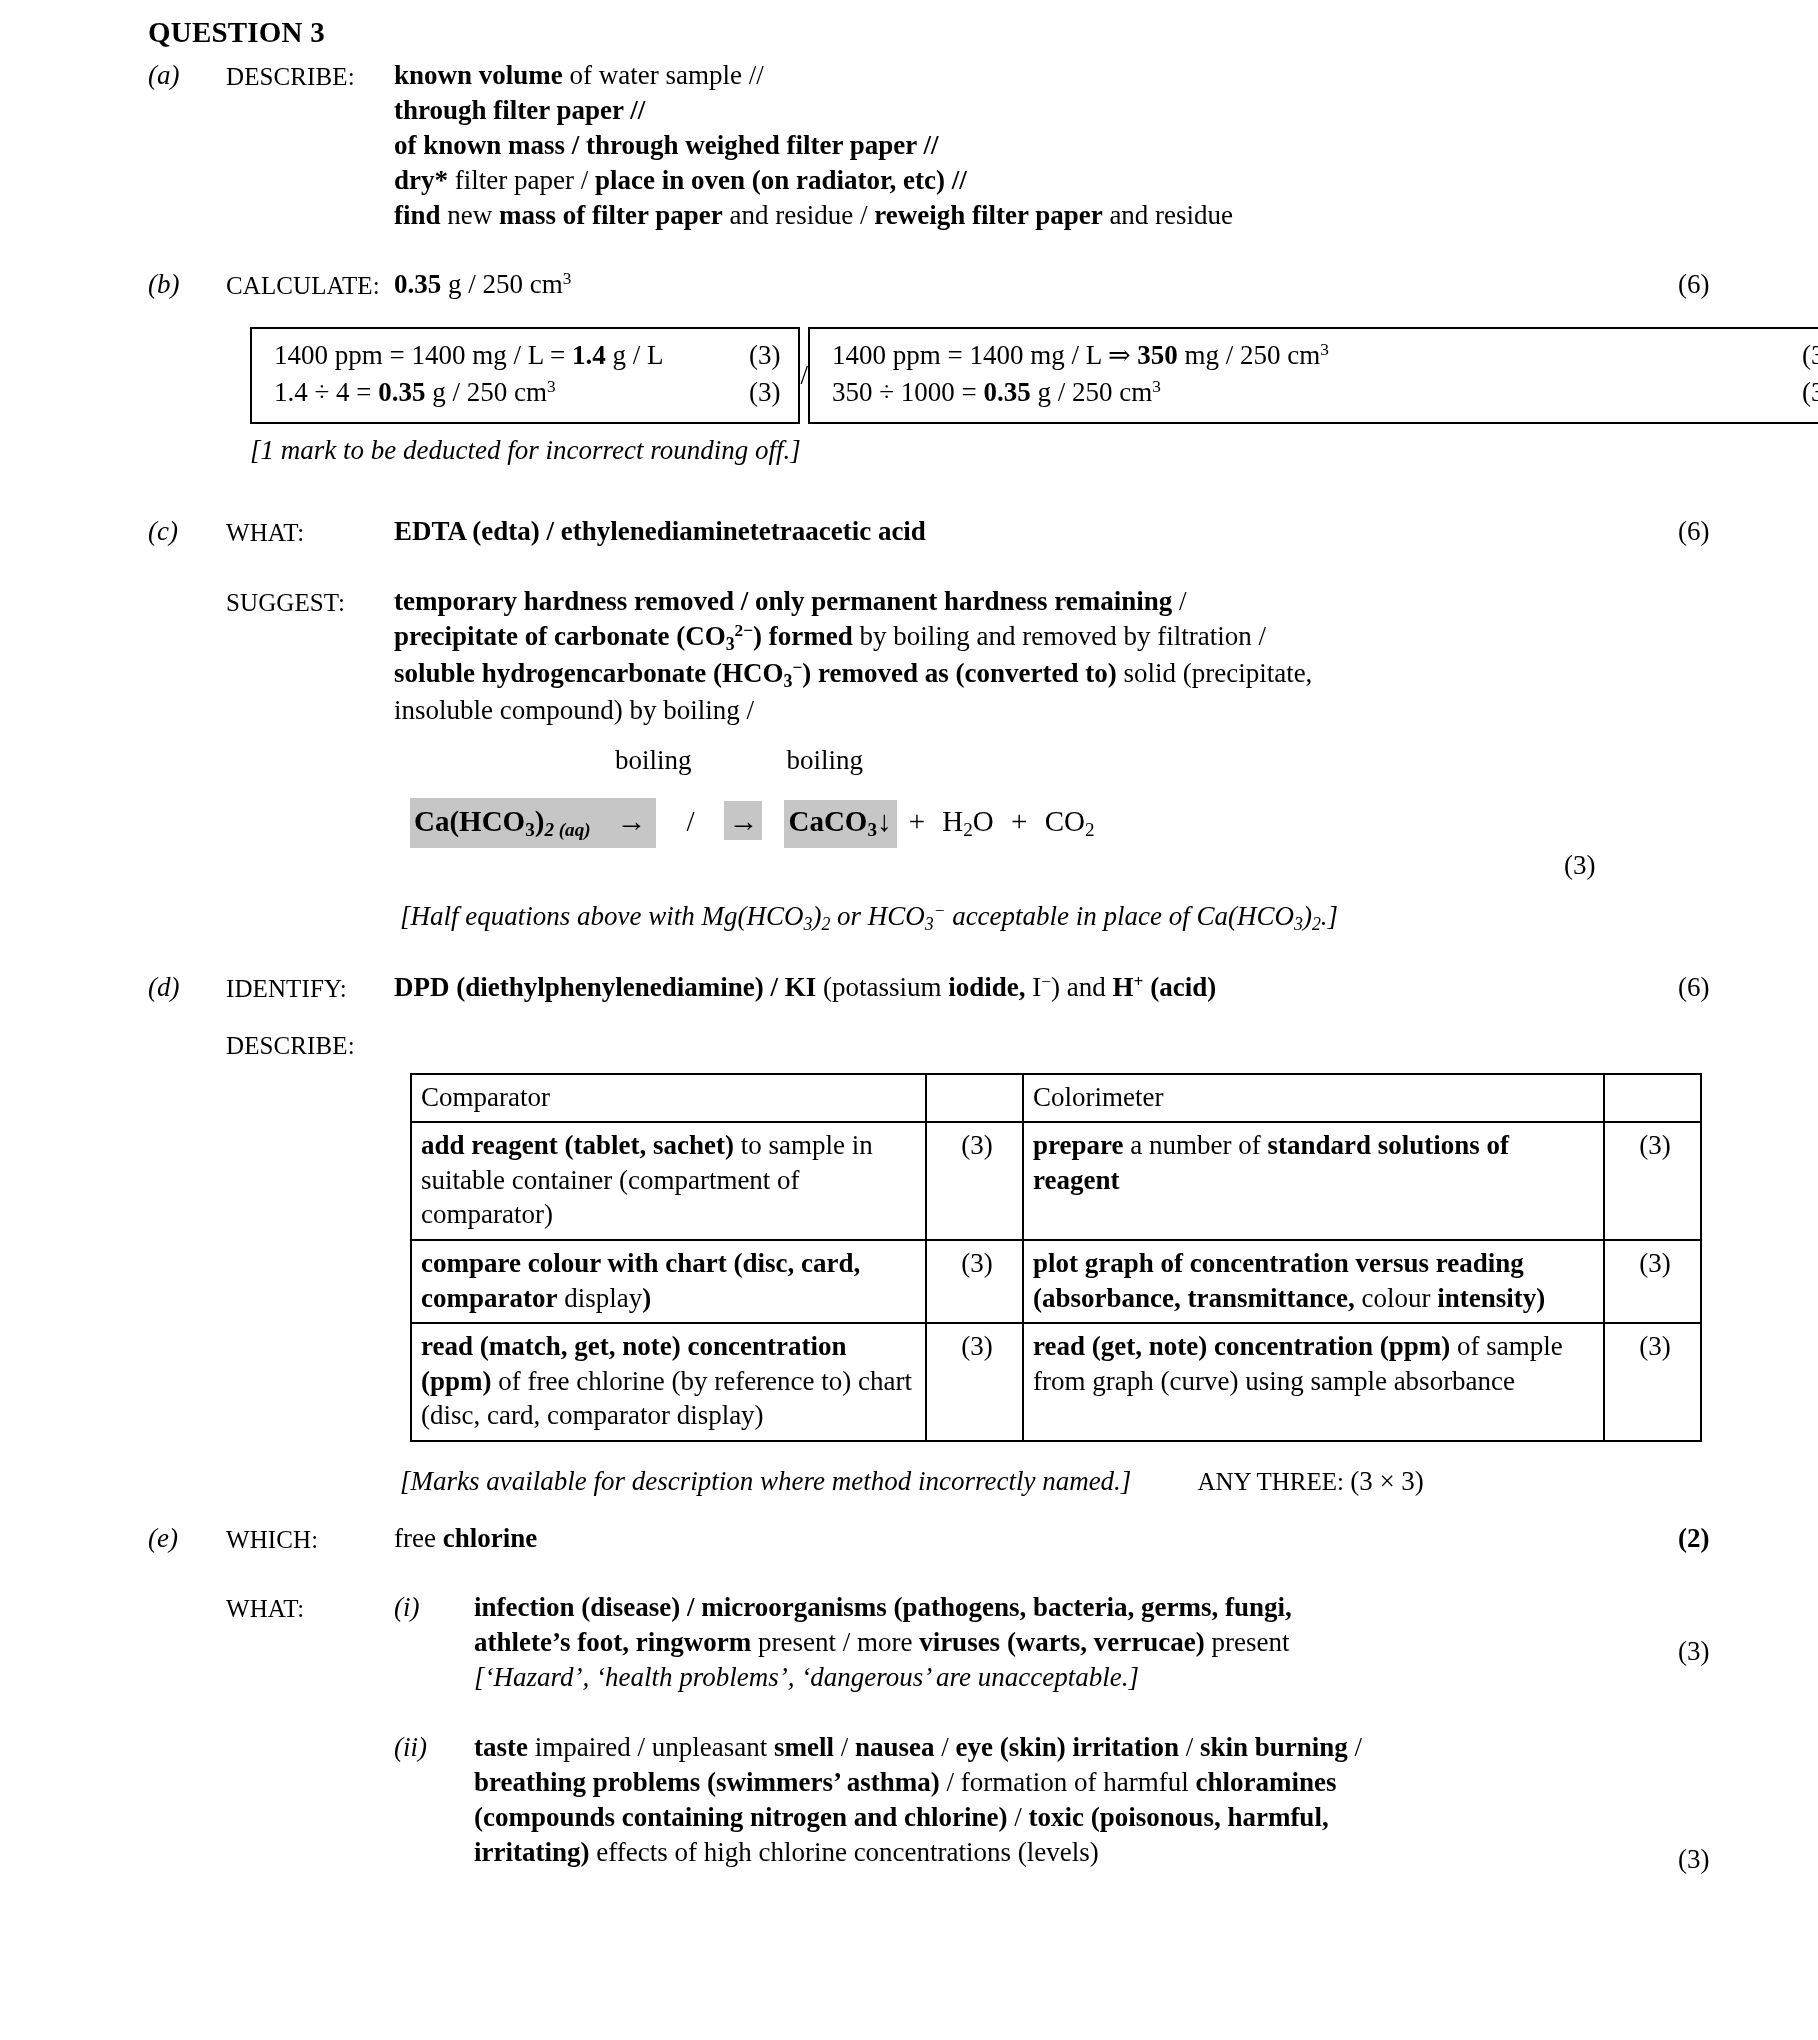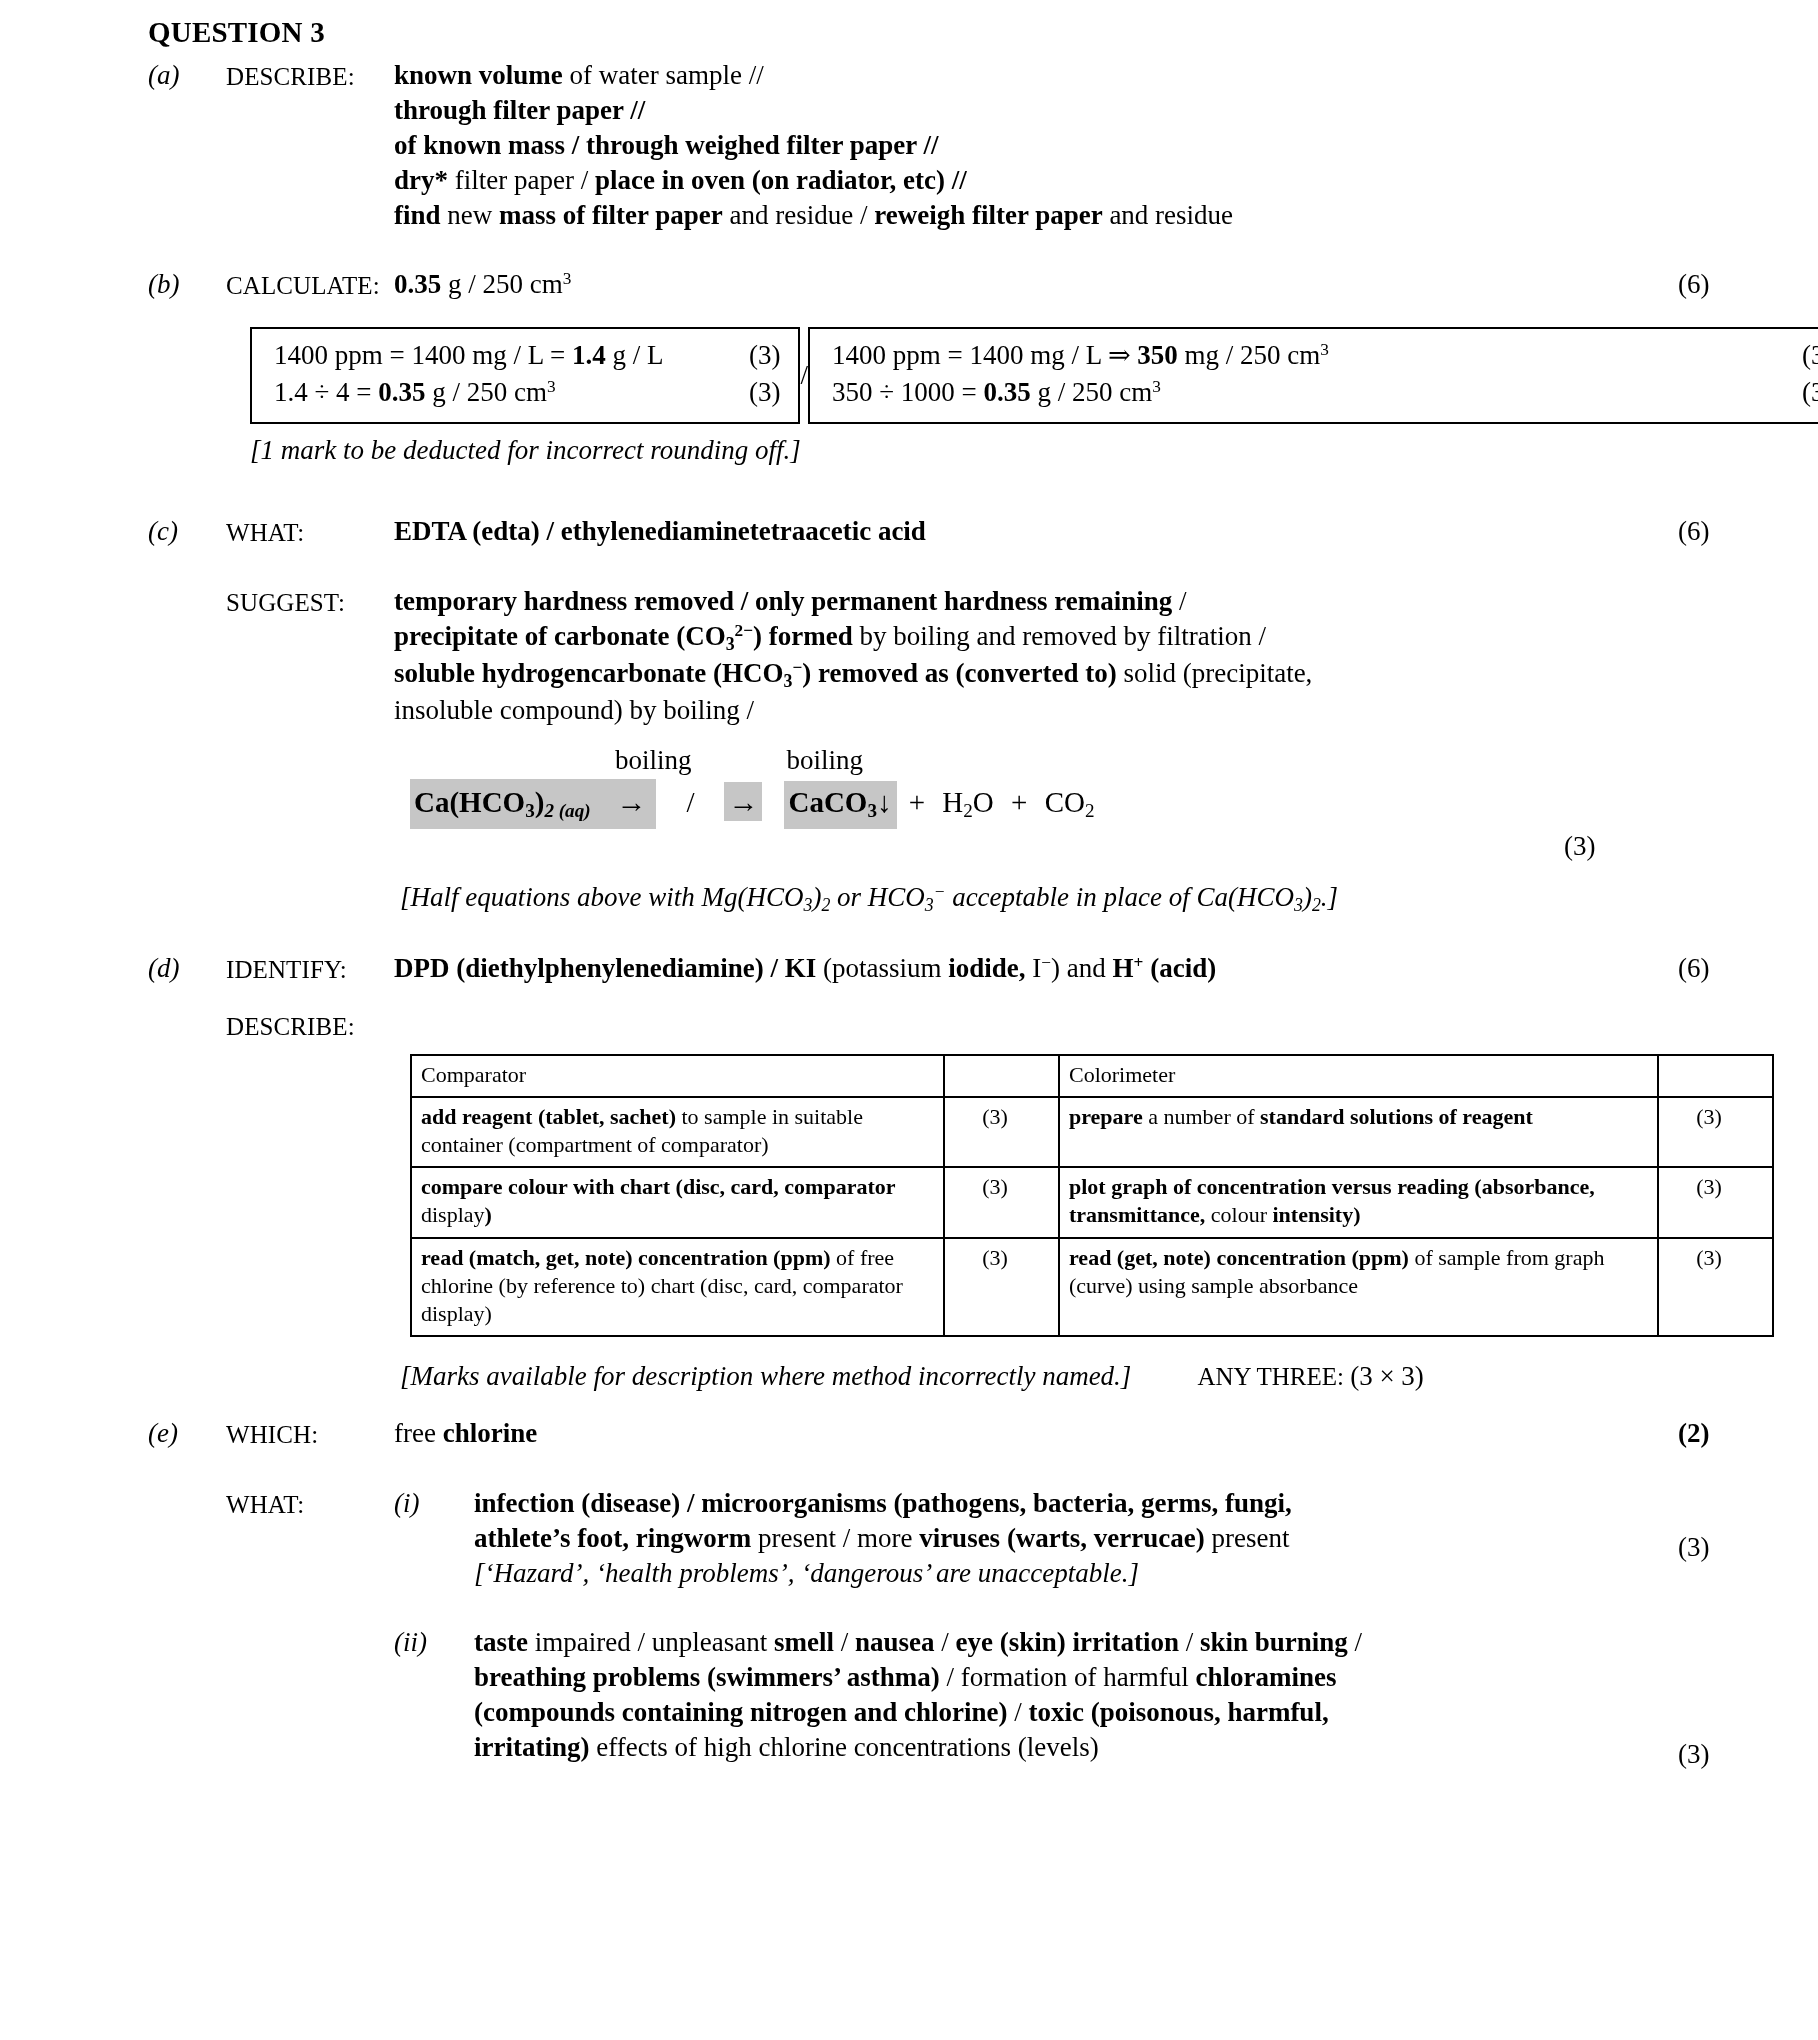--- a/index.html
+++ b/index.html
@@ -132,7 +132,7 @@
     font-size: 29px;
     margin-top: 1px;
   }
-  .hl { background: #c6c6c6; }
+  .hl { background: #c6c6c6; margin-top: 19px; }
   .chem-row .seg { padding: 3px 6px 4px 4px; white-space: nowrap; }
   .chem-row .arrow { font-size: 30px; padding: 0 4px; }
   .chem-row .mid-slash { padding: 0 30px; }

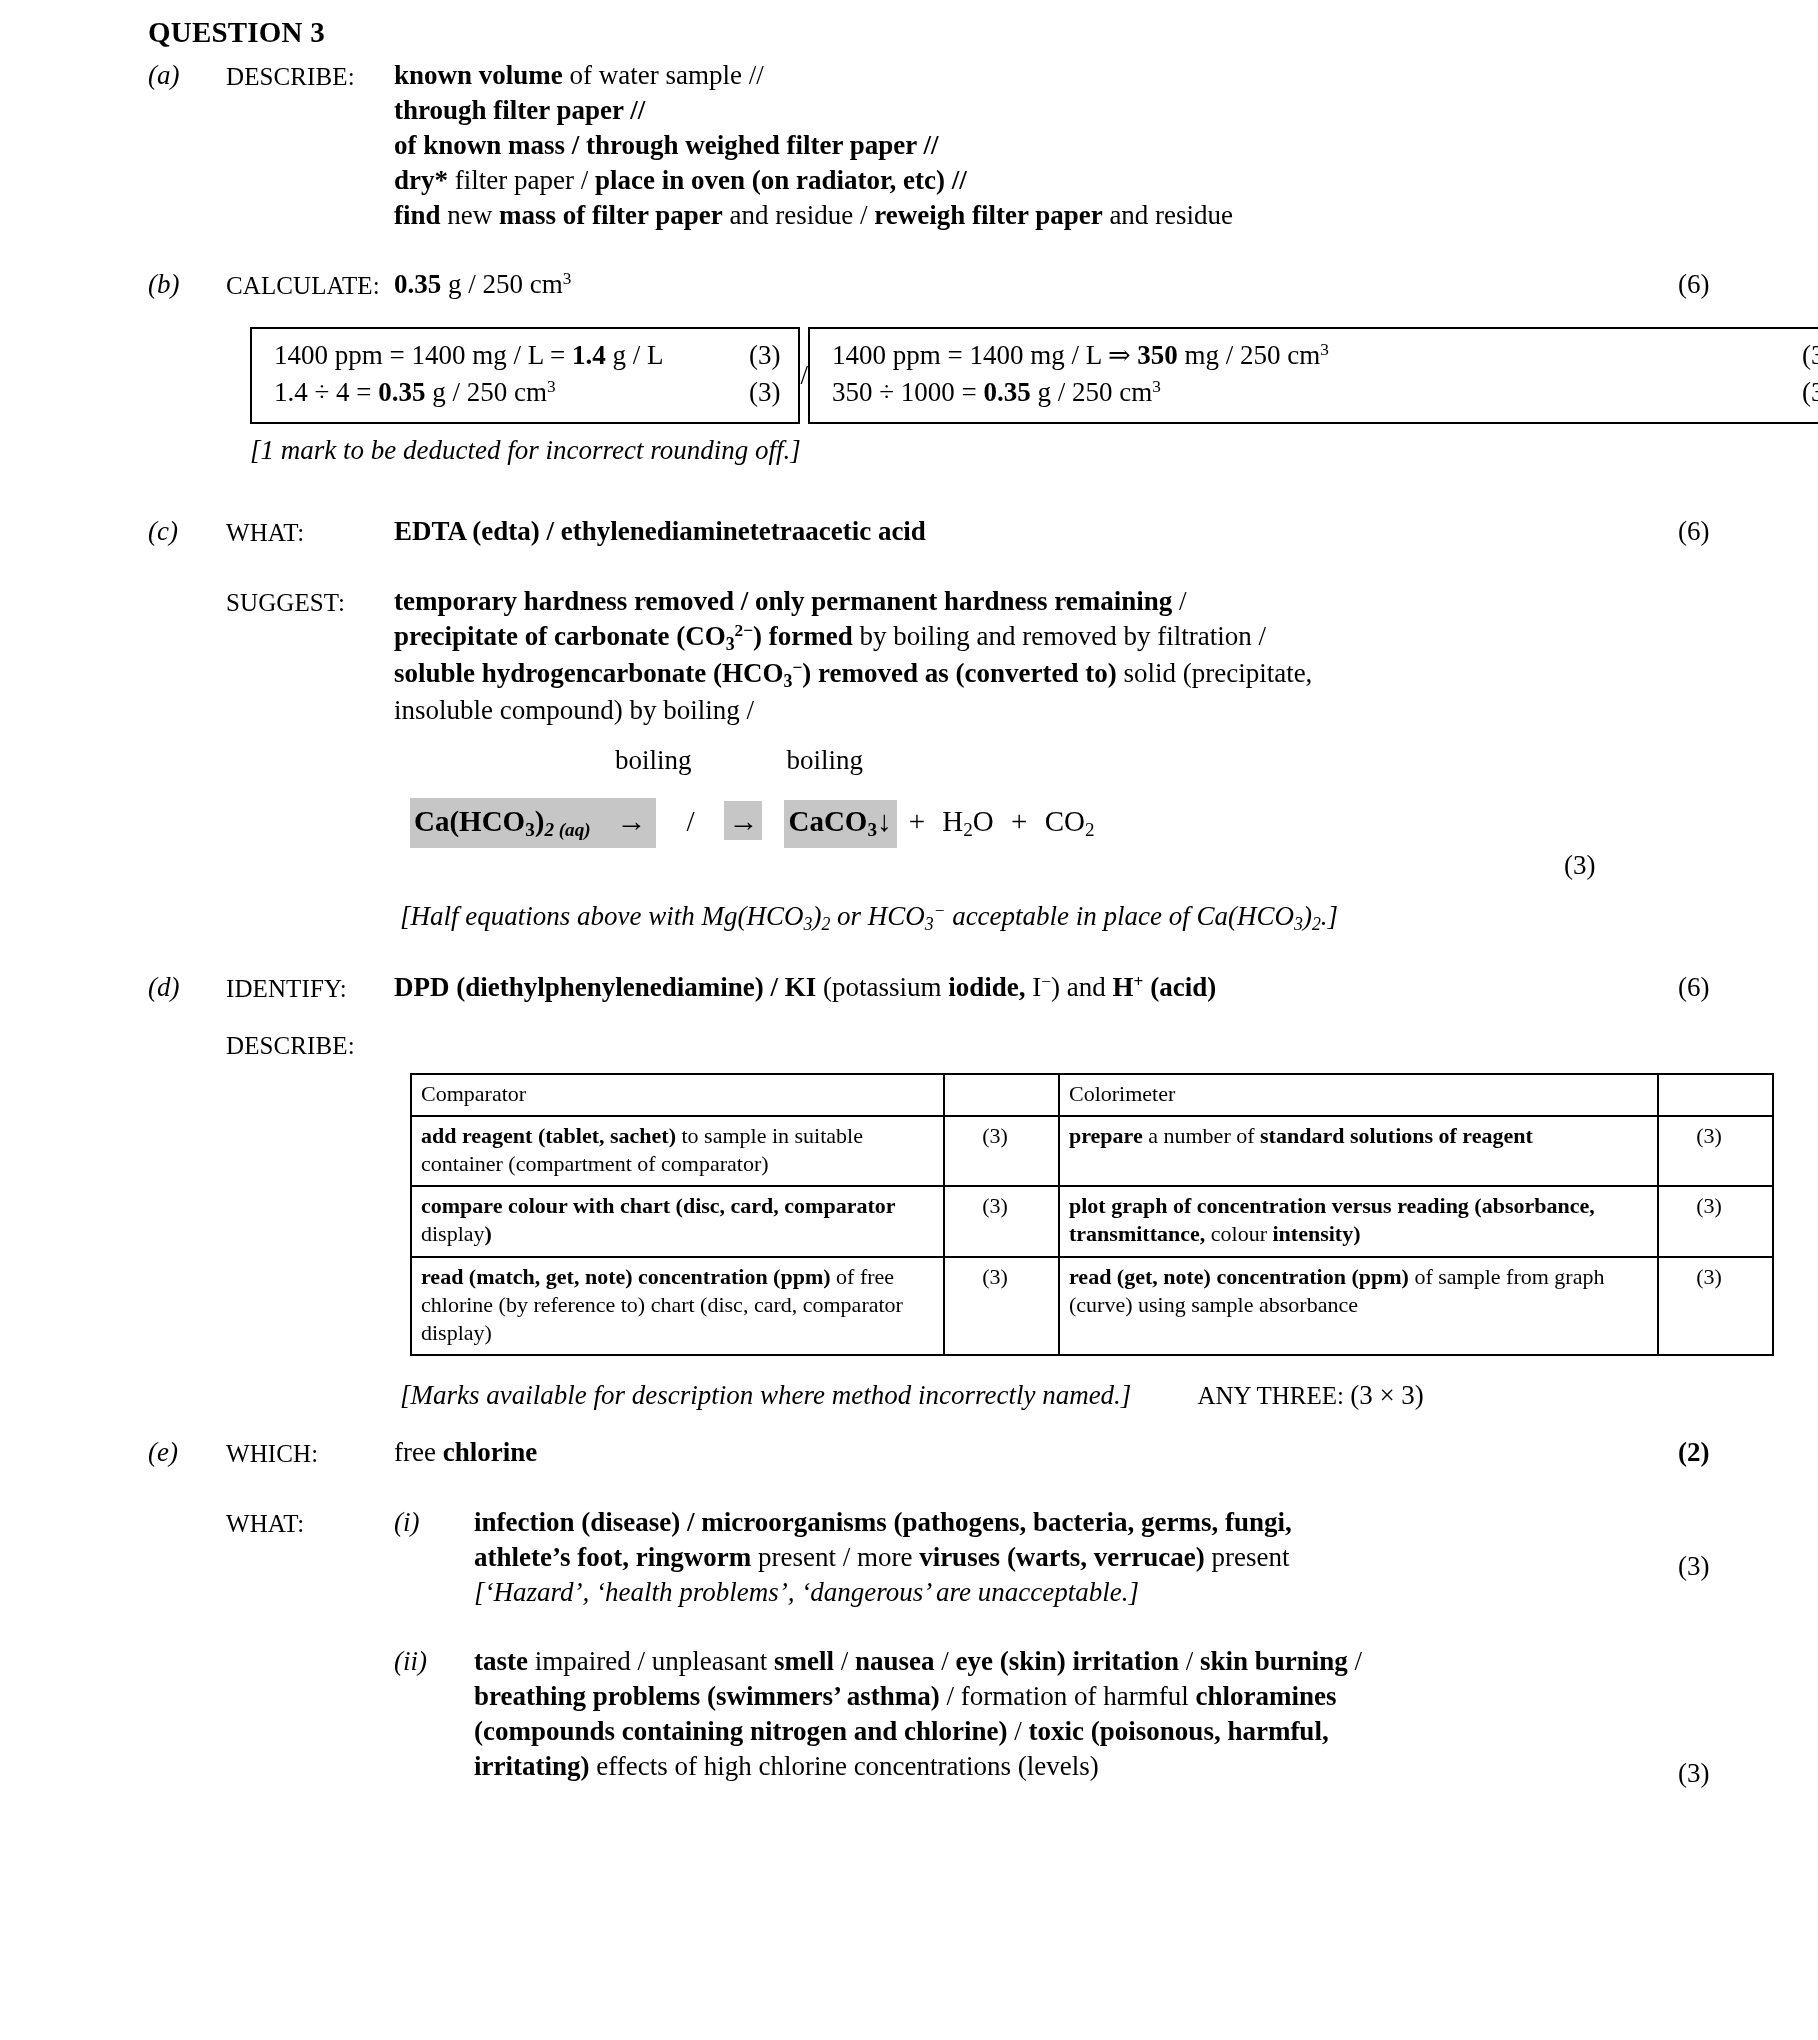--- a/index.html
+++ b/index.html
@@ -161,8 +161,8 @@
   table.cmp td {
     border: 2px solid #000;
     vertical-align: top;
-    padding: 5px 22px 7px 9px;
-    font-size: 22px;
+    padding: 5px 4px 7px 9px;
+    font-size: 27px;
     line-height: 1.28;
   }
   td.c1 { width: 500px; }

